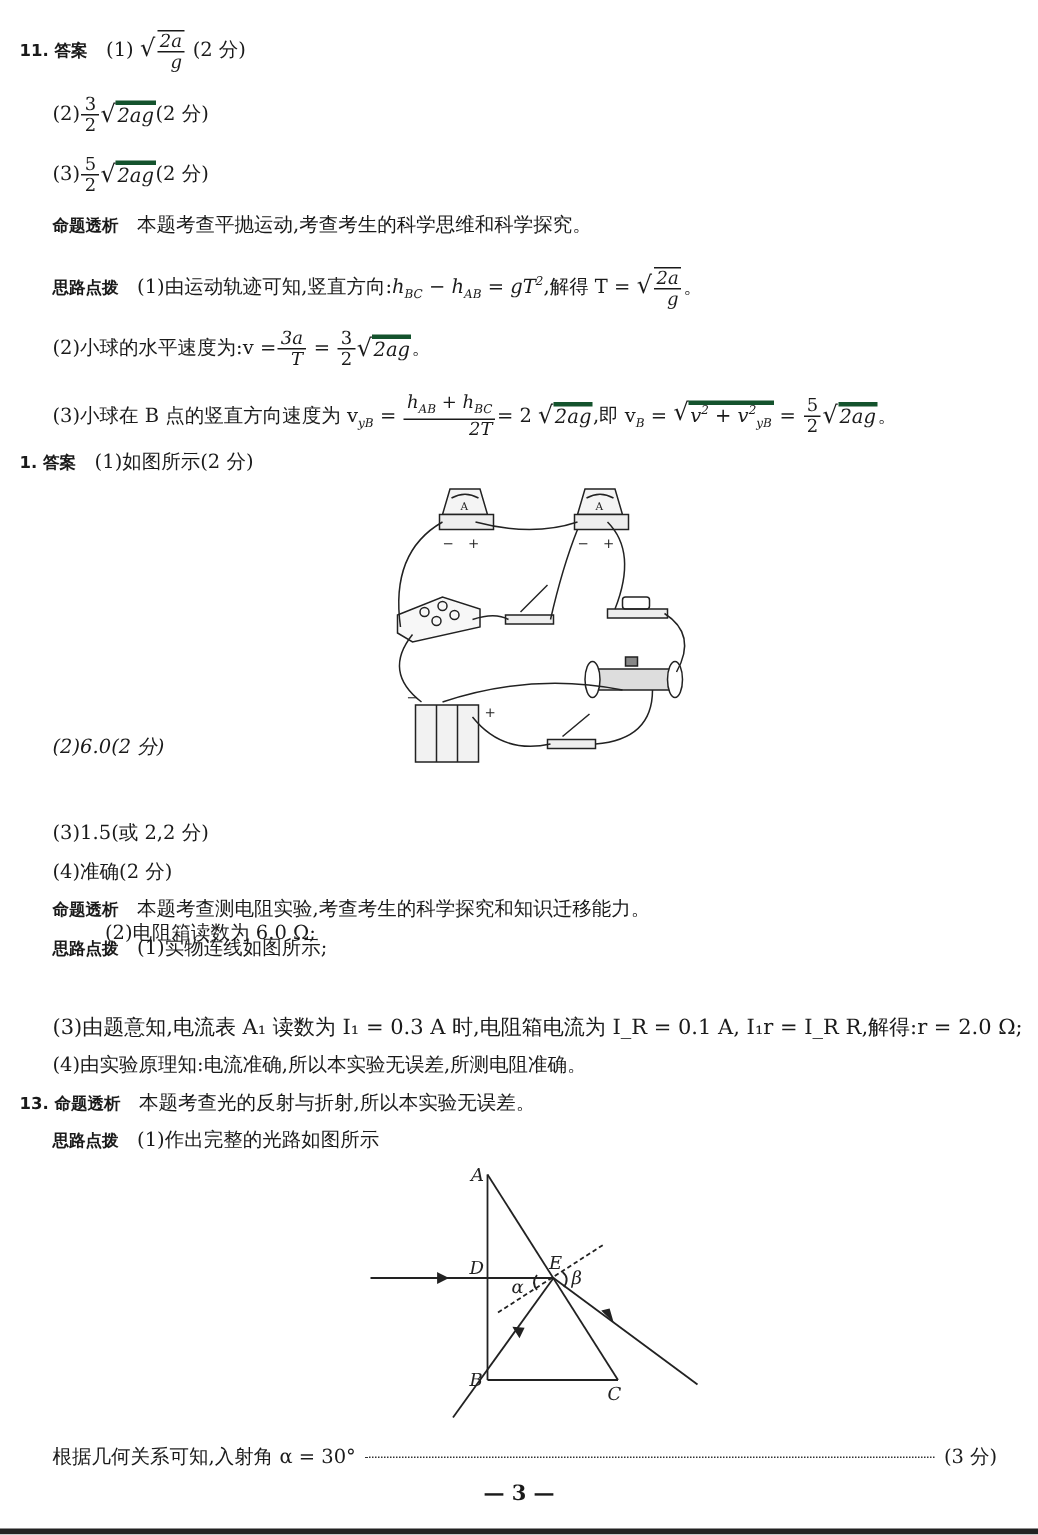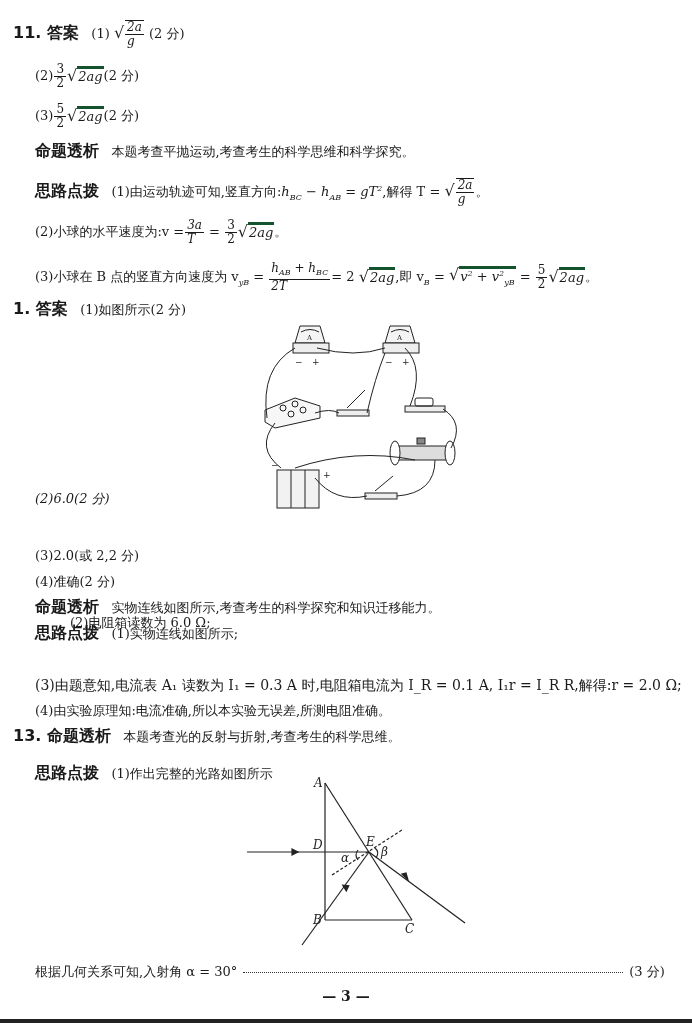--- a/index.html
+++ b/index.html
@@ -8,7 +8,7 @@
     font-family: "DejaVu Serif", "Liberation Serif", serif; color: #1a1a1a;
   }
   .line { position: absolute; font-size: 13px; white-space: nowrap; line-height: 18px; }
-  .b { font-family: "DejaVu Sans", "Liberation Sans", sans-serif; font-weight: bold; font-size: 16px; }
+  .b { font-family: "DejaVu Sans", "Liberation Sans", sans-serif; font-weight: bold; font-size: 11px; }
   .it { font-style: italic; }
   .frac { display: inline-block; vertical-align: middle; text-align: left; font-size: 12px; line-height: 13px; margin: 0 1px; }
   .frac .n { display: block; border-bottom: 1px solid #1a1a1a; padding: 0 2px; }

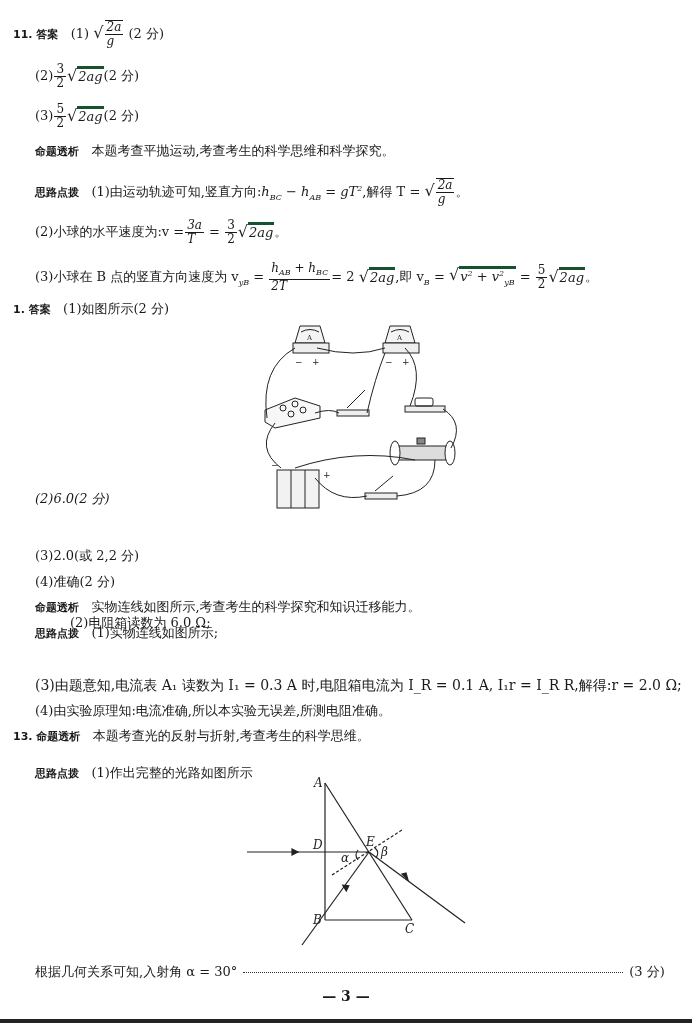--- a/index.html
+++ b/index.html
@@ -10,7 +10,7 @@
   .line { position: absolute; font-size: 13px; white-space: nowrap; line-height: 18px; }
   .b { font-family: "DejaVu Sans", "Liberation Sans", sans-serif; font-weight: bold; font-size: 11px; }
   .it { font-style: italic; }
-  .frac { display: inline-block; vertical-align: middle; text-align: left; font-size: 12px; line-height: 13px; margin: 0 1px; }
+  .frac { display: inline-block; vertical-align: middle; text-align: right; font-size: 12px; line-height: 13px; margin: 0 1px; }
   .frac .n { display: block; border-bottom: 1px solid #1a1a1a; padding: 0 2px; }
   .frac .d { display: block; padding: 0 2px; }
   .sqrt { display: inline-block; vertical-align: middle; }

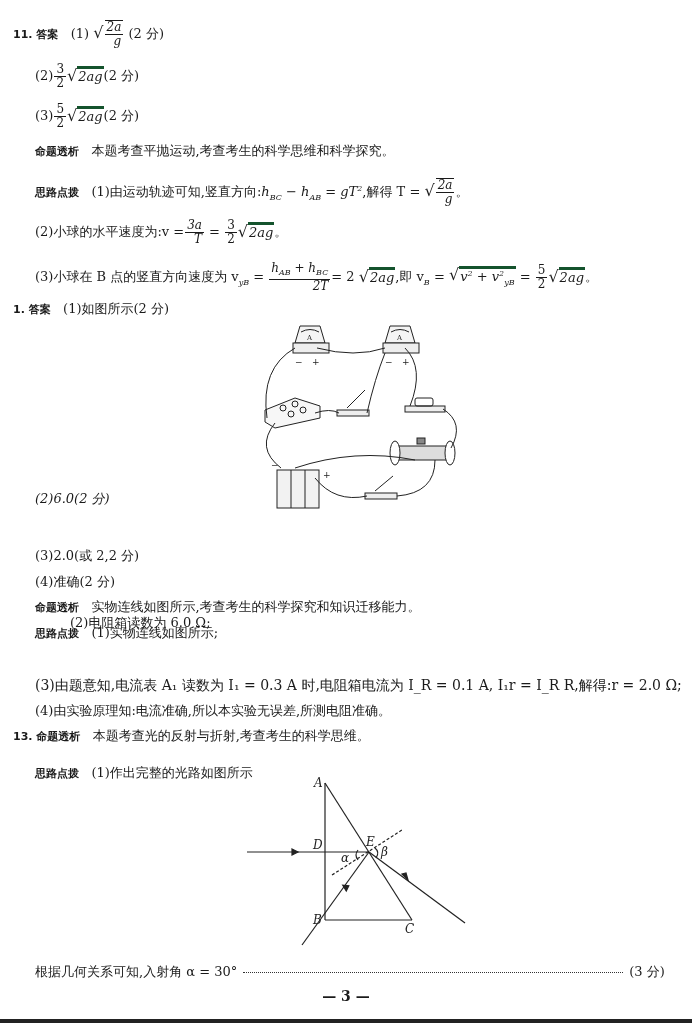--- a/index.html
+++ b/index.html
@@ -128,7 +128,7 @@
 </svg>
 
 <div class="line" style="left:35px; top:490px;font-style:italic;">(2)6.0(2 分)</div>
-<div class="line" style="left:35px; top:547px;">(3)2.0(或 2,2 分)</div>
+<div class="line" style="left:35px; top:547px;">(3)1.5(或 2,2 分)</div>
 <div class="line" style="left:35px; top:573px;">(4)准确(2 分)</div>
 <div class="line" style="left:35px; top:598px;">
   <span class="b">命题透析</span>&nbsp;&nbsp;&nbsp;<span>实物连线如图所示,考查考生的科学探究和知识迁移能力。</span>

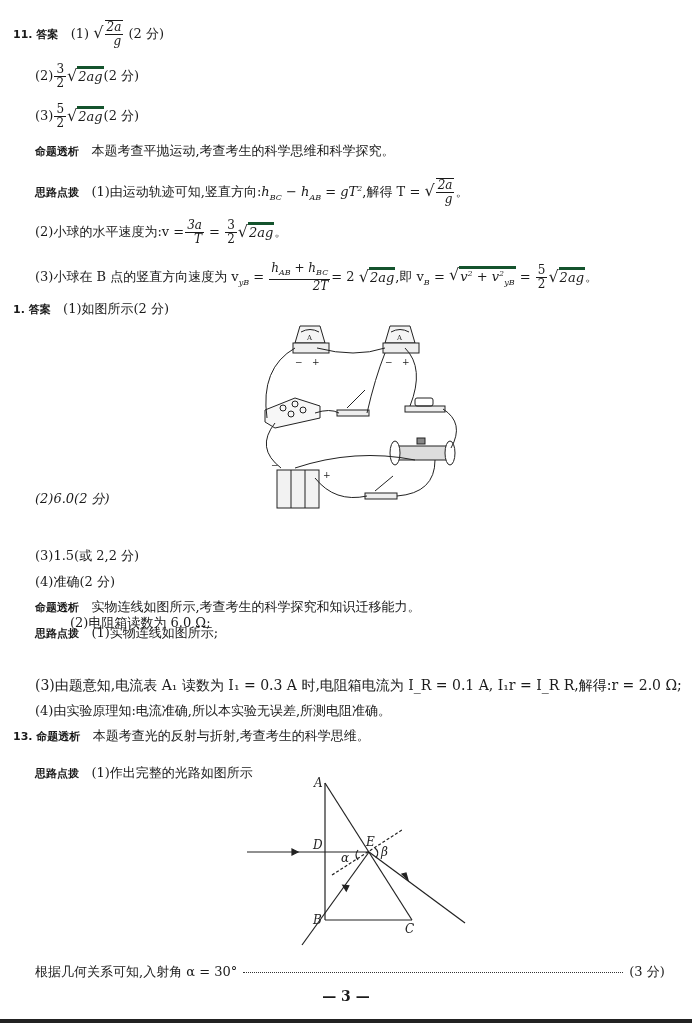--- a/index.html
+++ b/index.html
@@ -131,7 +131,7 @@
 <div class="line" style="left:35px; top:547px;">(3)1.5(或 2,2 分)</div>
 <div class="line" style="left:35px; top:573px;">(4)准确(2 分)</div>
 <div class="line" style="left:35px; top:598px;">
-  <span class="b">命题透析</span>&nbsp;&nbsp;&nbsp;<span>实物连线如图所示,考查考生的科学探究和知识迁移能力。</span>
+  <span class="b">命题透析</span>&nbsp;&nbsp;&nbsp;<span>本题考查测电阻实验,考查考生的科学探究和知识迁移能力。</span>
 </div>
 <div class="line" style="left:35px; top:624px;">
   <span class="b">思路点拨</span>&nbsp;&nbsp;&nbsp;<span>(1)实物连线如图所示;</span>

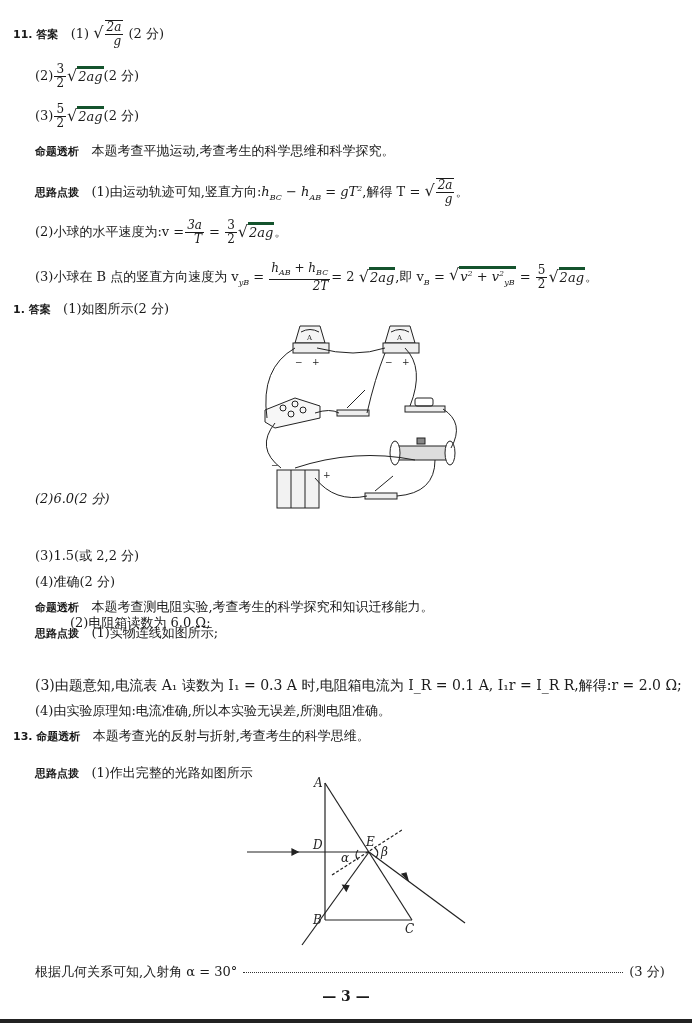--- a/index.html
+++ b/index.html
@@ -141,7 +141,7 @@
 <div class="line" style="left:35px; top:702px;">(4)由实验原理知:电流准确,所以本实验无误差,所测电阻准确。</div>
 
 <div class="line" style="left:13px; top:727px;">
-  <span class="b">13. 命题透析</span>&nbsp;&nbsp;&nbsp;<span>本题考查光的反射与折射,考查考生的科学思维。</span>
+  <span class="b">13. 命题透析</span>&nbsp;&nbsp;&nbsp;<span>本题考查光的反射与折射,所以本实验无误差。</span>
 </div>
 <div class="line" style="left:35px; top:752px;margin-top:12px;">
   <span class="b">思路点拨</span>&nbsp;&nbsp;&nbsp;<span>(1)作出完整的光路如图所示</span>

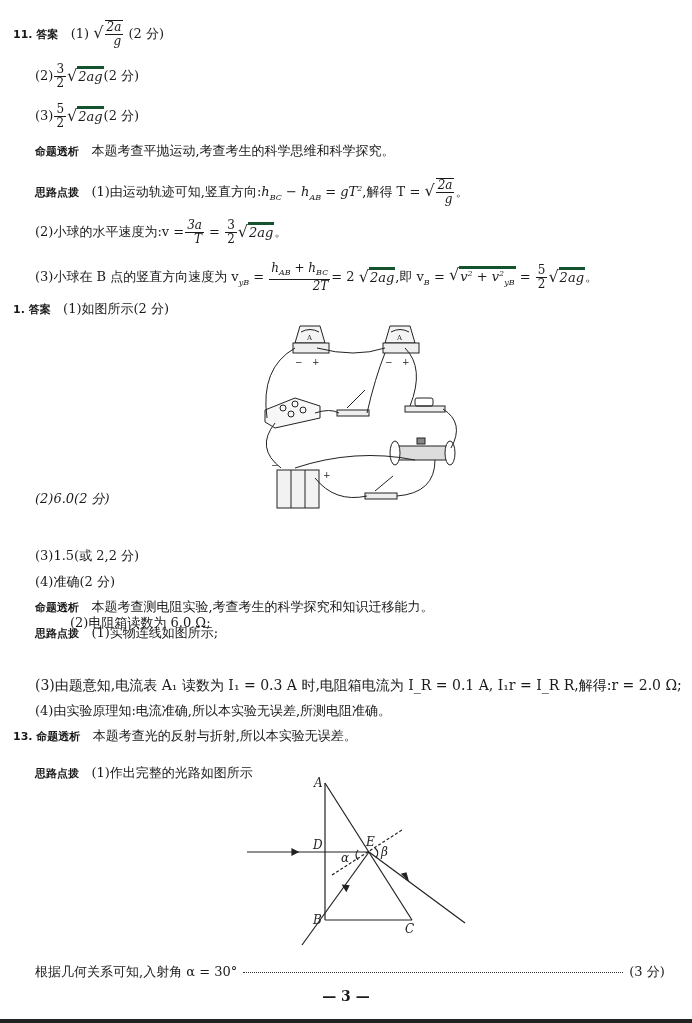--- a/index.html
+++ b/index.html
@@ -143,7 +143,7 @@
 <div class="line" style="left:13px; top:727px;">
   <span class="b">13. 命题透析</span>&nbsp;&nbsp;&nbsp;<span>本题考查光的反射与折射,所以本实验无误差。</span>
 </div>
-<div class="line" style="left:35px; top:752px;margin-top:12px;">
+<div class="line" style="left:35px; top:752px;">
   <span class="b">思路点拨</span>&nbsp;&nbsp;&nbsp;<span>(1)作出完整的光路如图所示</span>
 </div>
 

